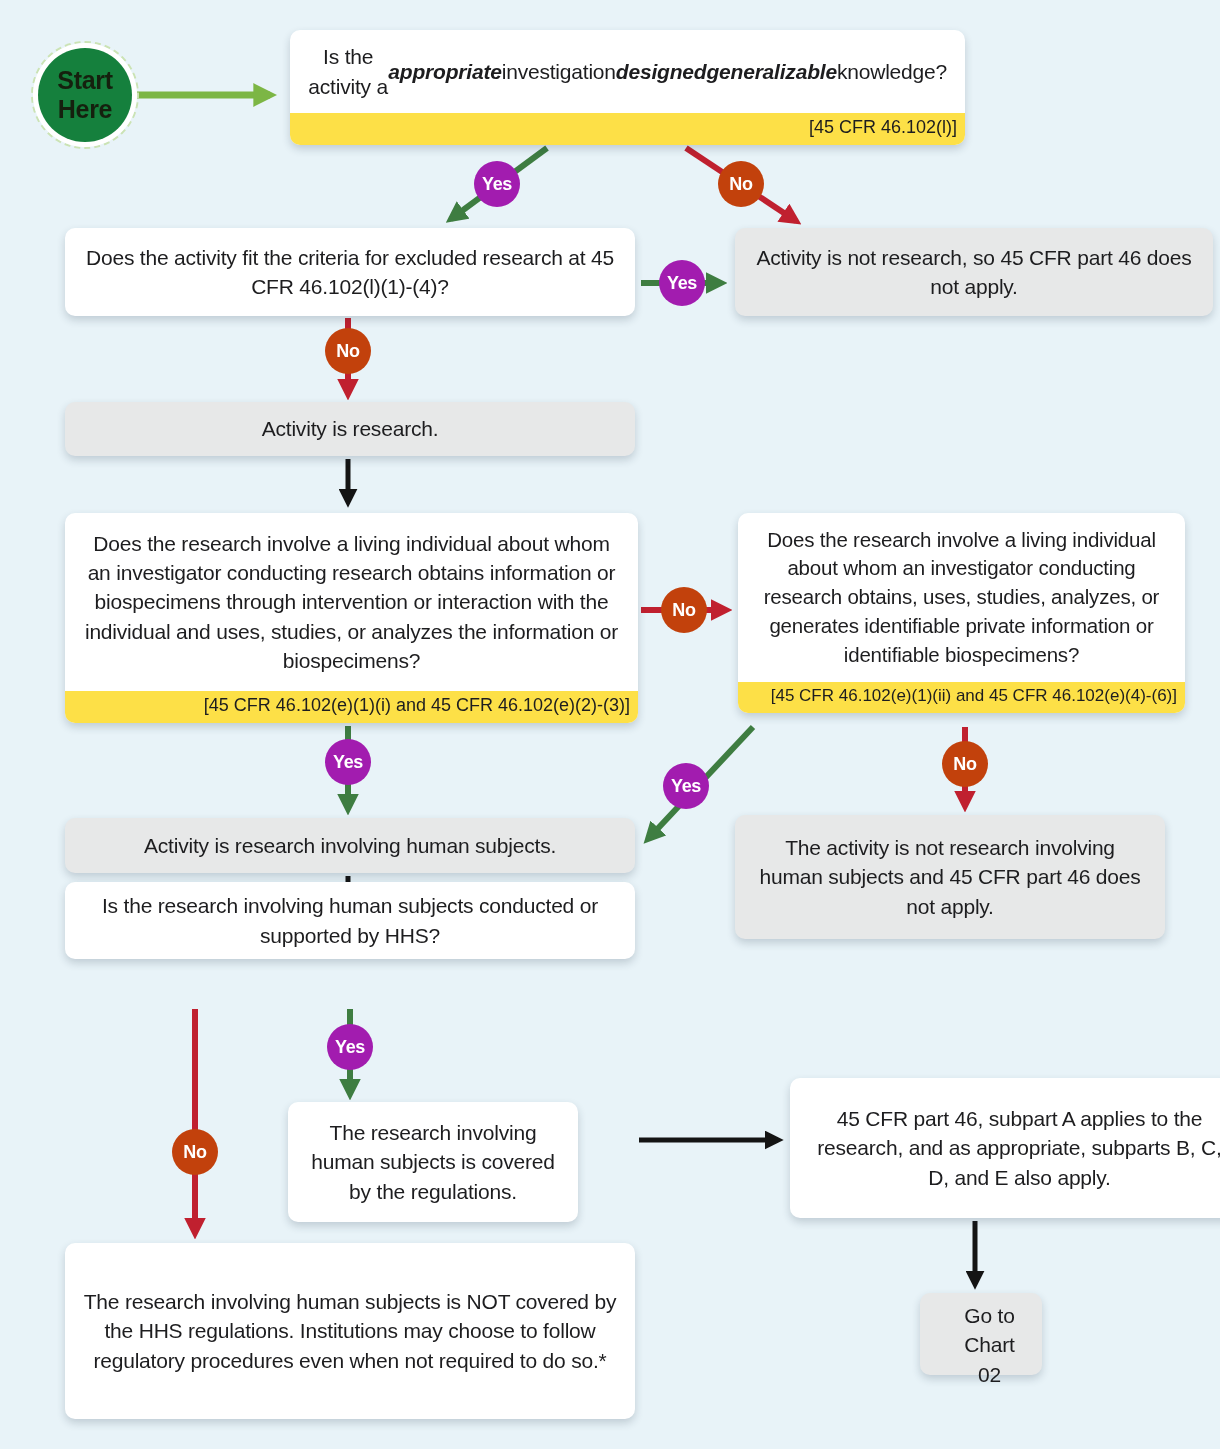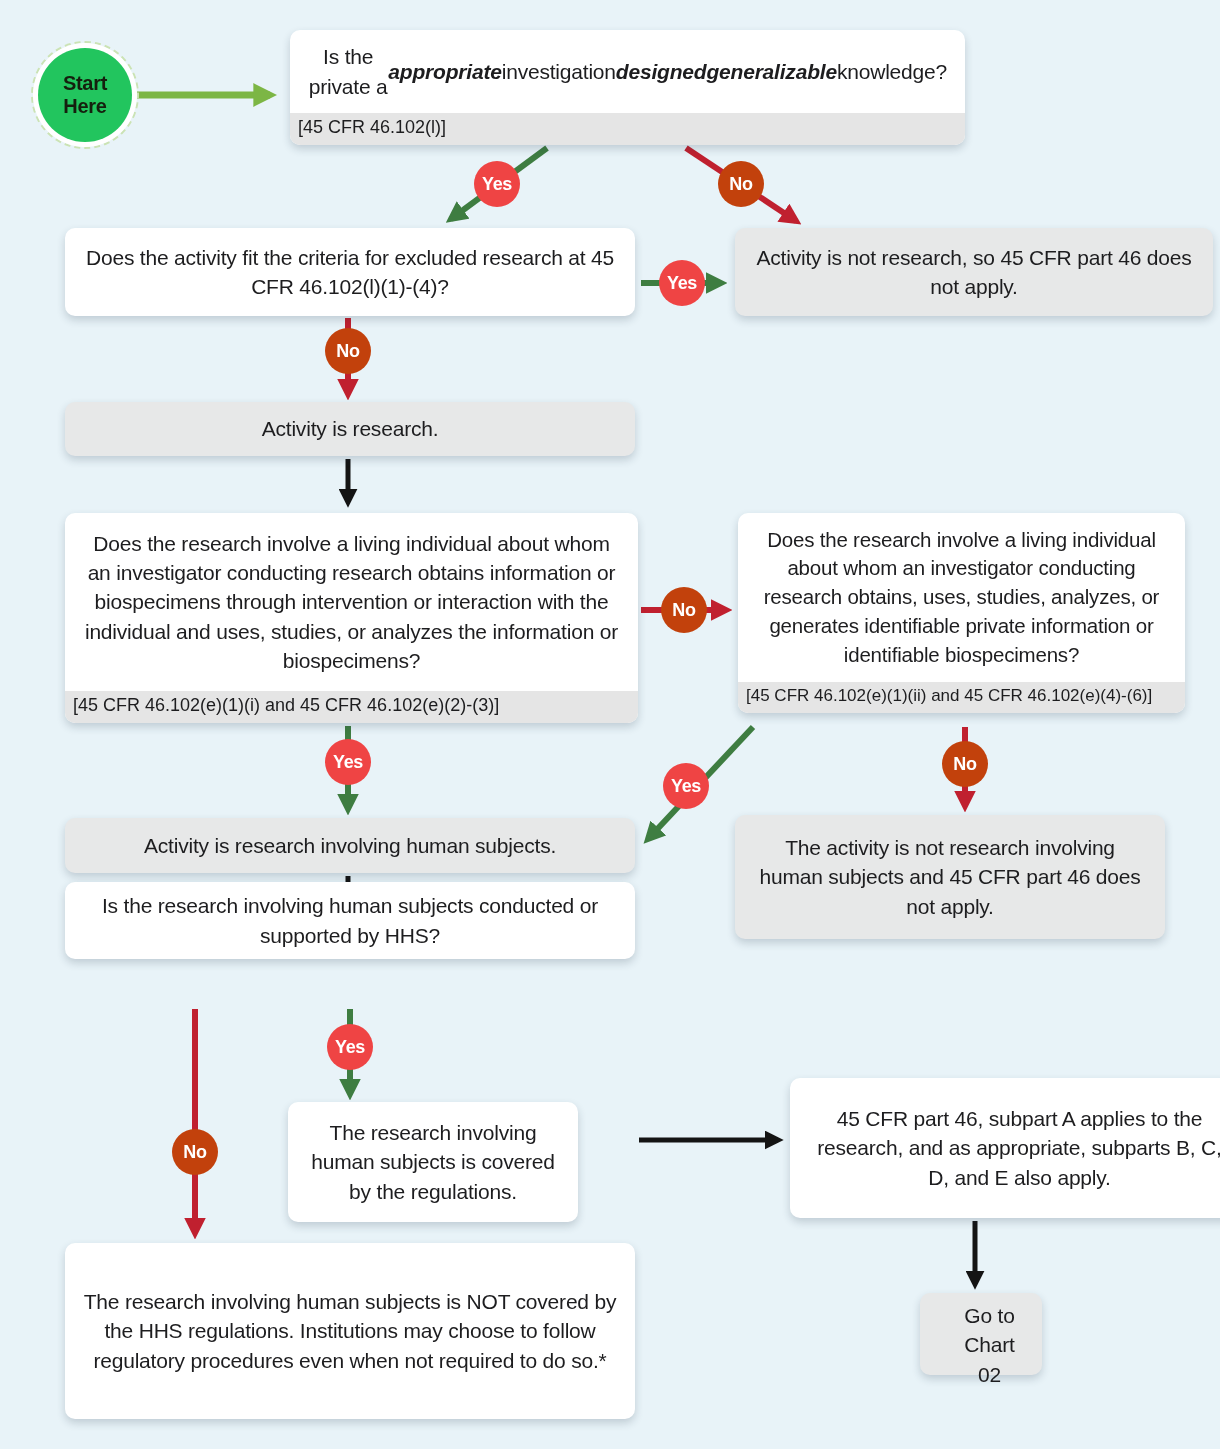--- a/index.html
+++ b/index.html
@@ -78,7 +78,7 @@
 
   <div class="box white" style="left:290px;top:30px;width:675px;height:115px">
     <div class="box-text">
-        <span>Is the private a </span>
+        <span>Is the activity a </span>
         <strong class="em">appropriate</strong>
         <span> investigation </span>
         <strong class="em">designed</strong>

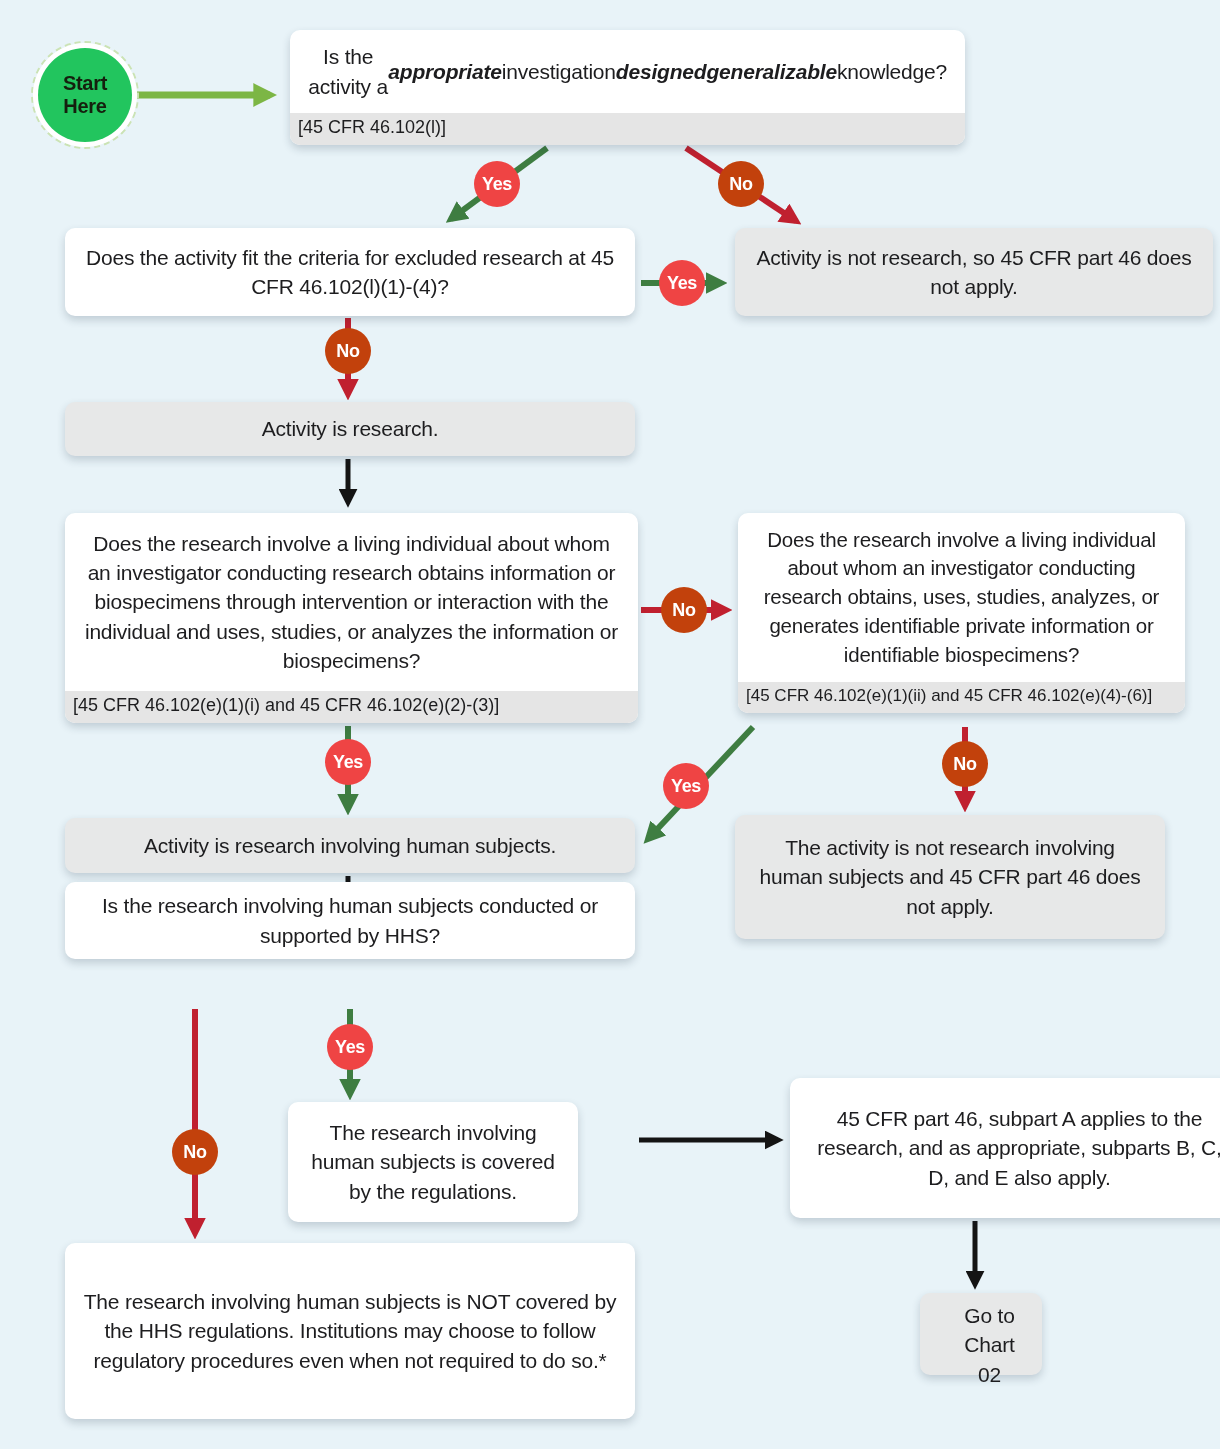--- a/index.html
+++ b/index.html
@@ -28,9 +28,9 @@
 
   .start { position:absolute; left:31px; top:41px; width:108px; height:108px; border-radius:50%;
            border:2px dashed #cbe3b4; display:flex; align-items:center; justify-content:center; z-index:2; }
-  .start-inner { width:94px; height:94px; border-radius:50%; background:#22c55e;
+  .start-inner { width:94px; height:94px; border-radius:50%; background:#15803d;
                  box-shadow:0 0 0 5px #ffffff; display:flex; align-items:center; justify-content:center;
-                 text-align:center; font-weight:bold; font-size:20px; color:#15200e;
+                 text-align:center; font-weight:bold; font-size:25px; color:#15200e;
                  white-space:pre-line; line-height:1.15; letter-spacing:-0.3px; }
   .pre { white-space:pre-line;padding-left:35px; }
 </style>

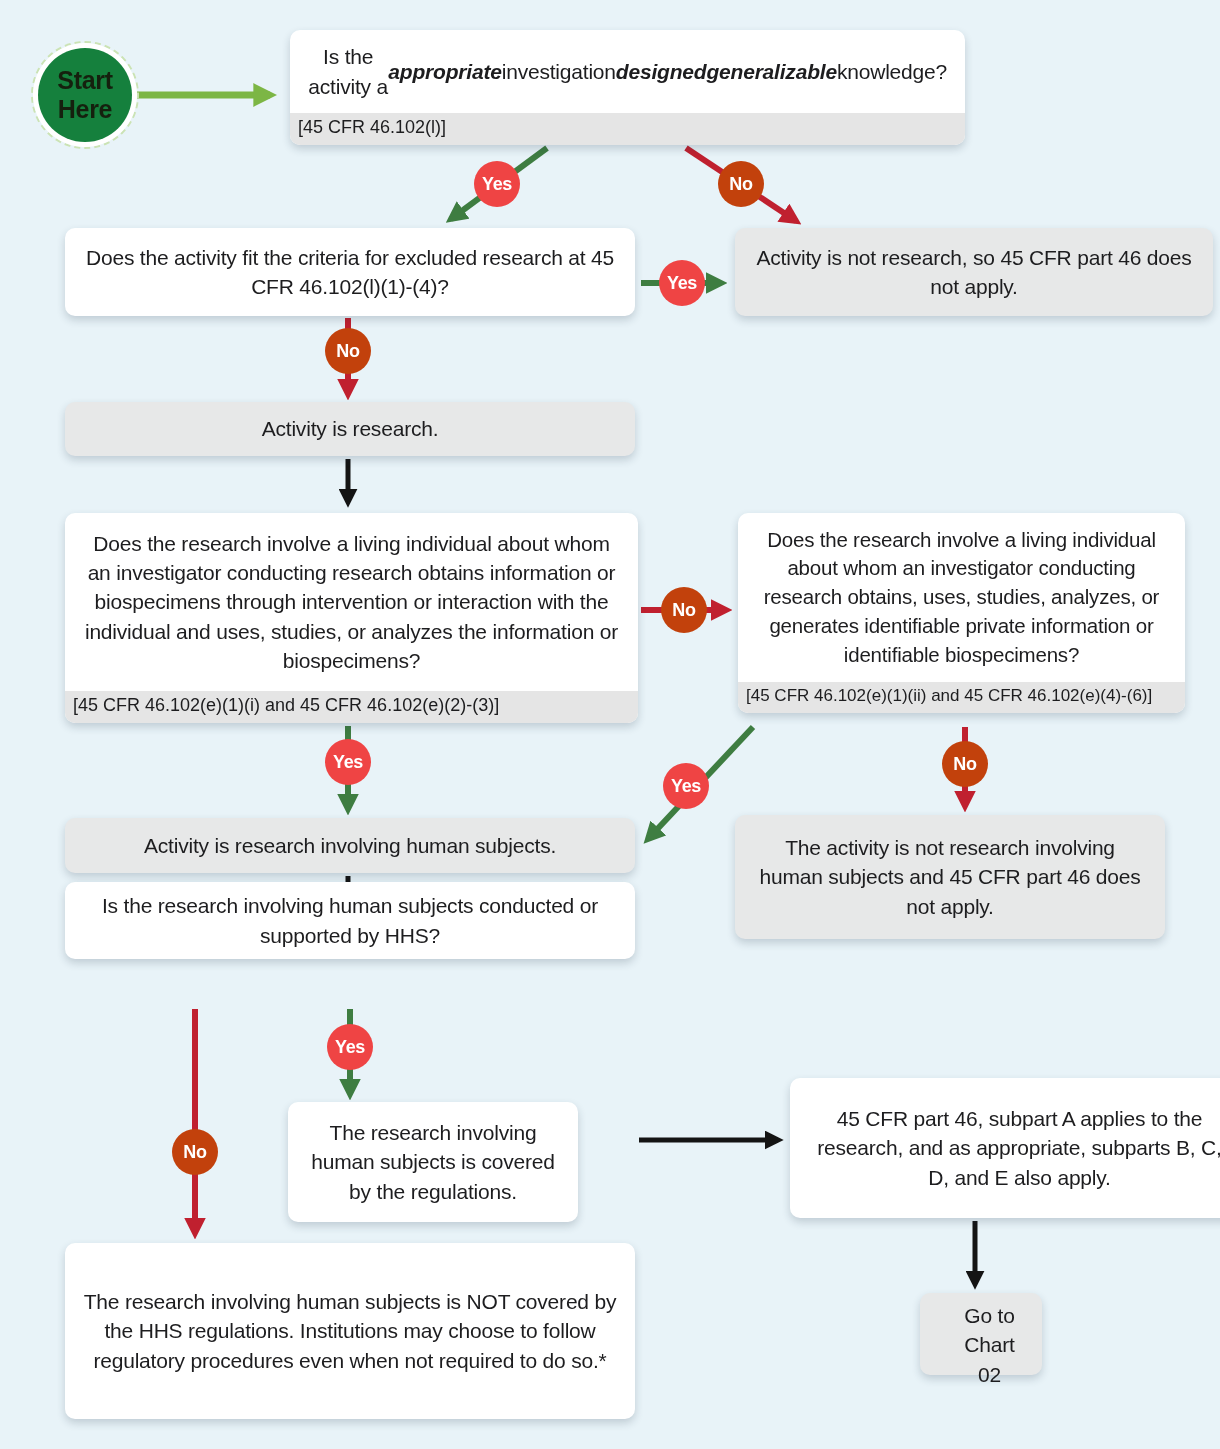--- a/index.html
+++ b/index.html
@@ -15,7 +15,7 @@
   .box-text { flex:1; display:flex; align-items:center; justify-content:center; text-align:center;
               padding:8px 18px; font-size:21px; line-height:1.40; letter-spacing:-0.2px; }
   .box-text .em { font-weight:bold; font-style:italic; }
-  .box-cite { background:#e5e5e5; border-radius:0 0 10px 10px; text-align:left;
+  .box-cite { background:#fde047; border-radius:0 0 10px 10px; text-align:right;
               font-size:18px; padding:4px 8px 7px; }
   .small-cite { font-size:17px; }
 

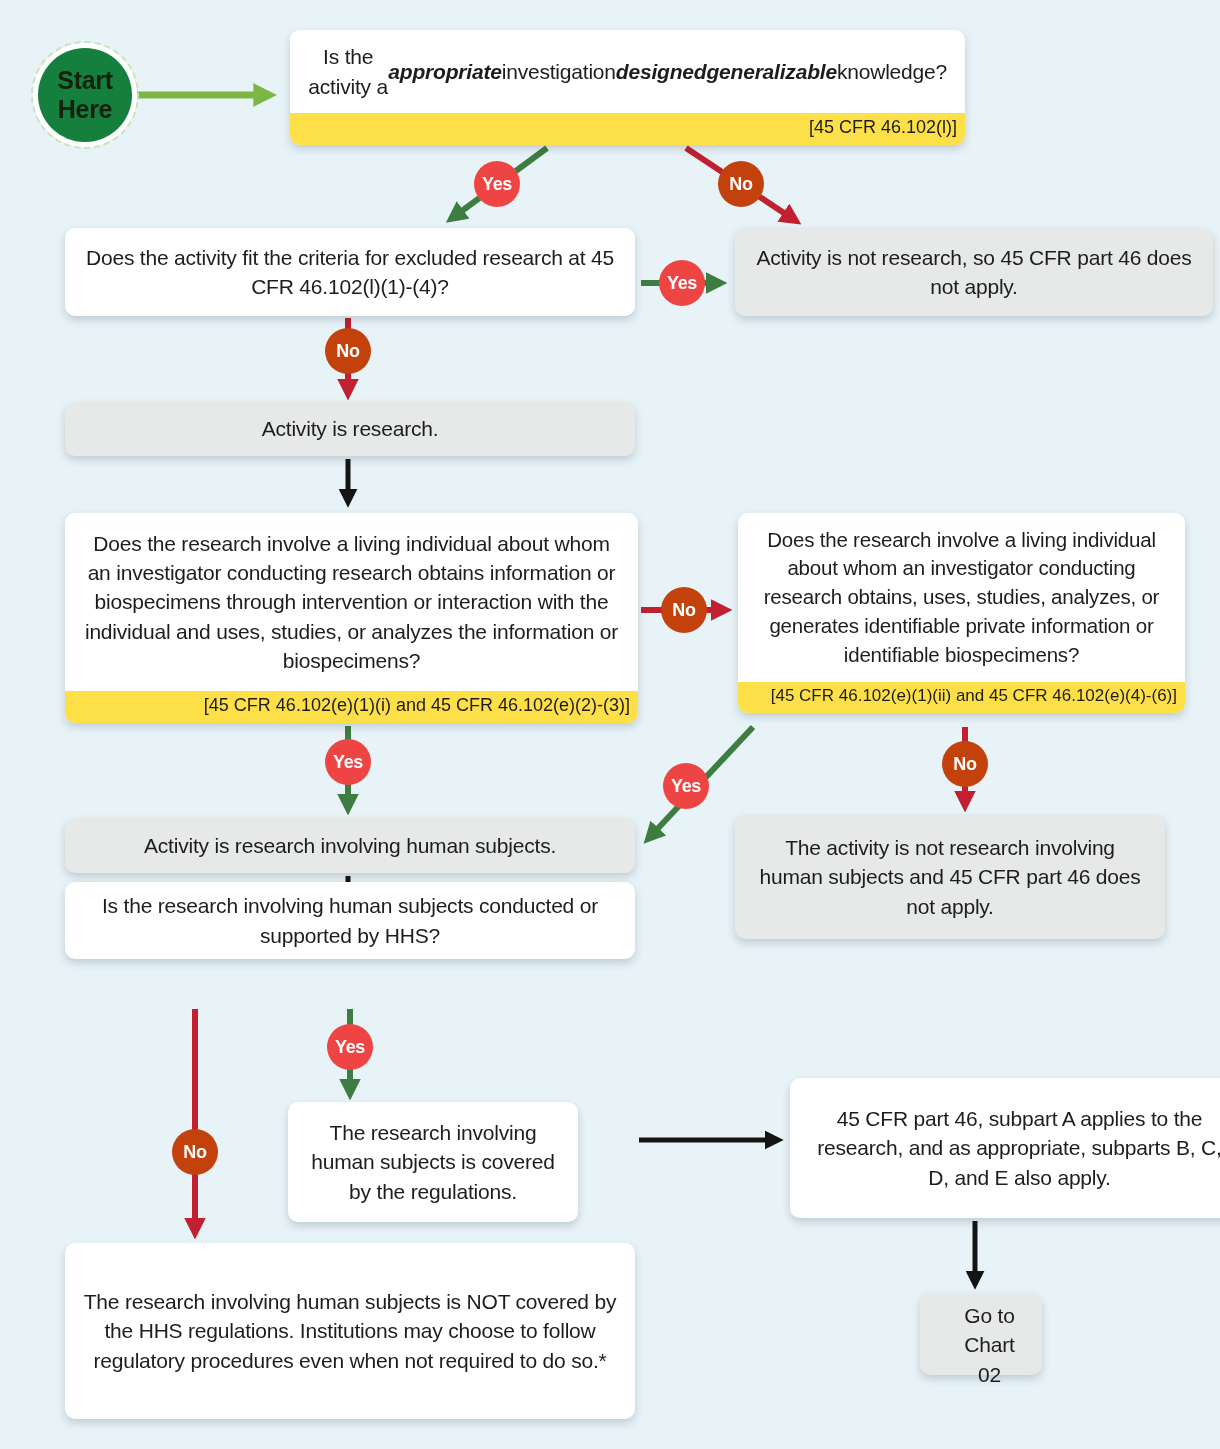--- a/index.html
+++ b/index.html
@@ -23,7 +23,7 @@
            display:flex; align-items:center; justify-content:center;
            color:#ffffff; font-weight:bold; font-size:18px; z-index:3;
            transform:translate(-50%,-50%); letter-spacing:-0.3px; }
-  .badge.yes { background:#ef4444; }
+  .badge.yes { background:#a21caf; }
   .badge.no  { background:#c2410c; }
 
   .start { position:absolute; left:31px; top:41px; width:108px; height:108px; border-radius:50%;

